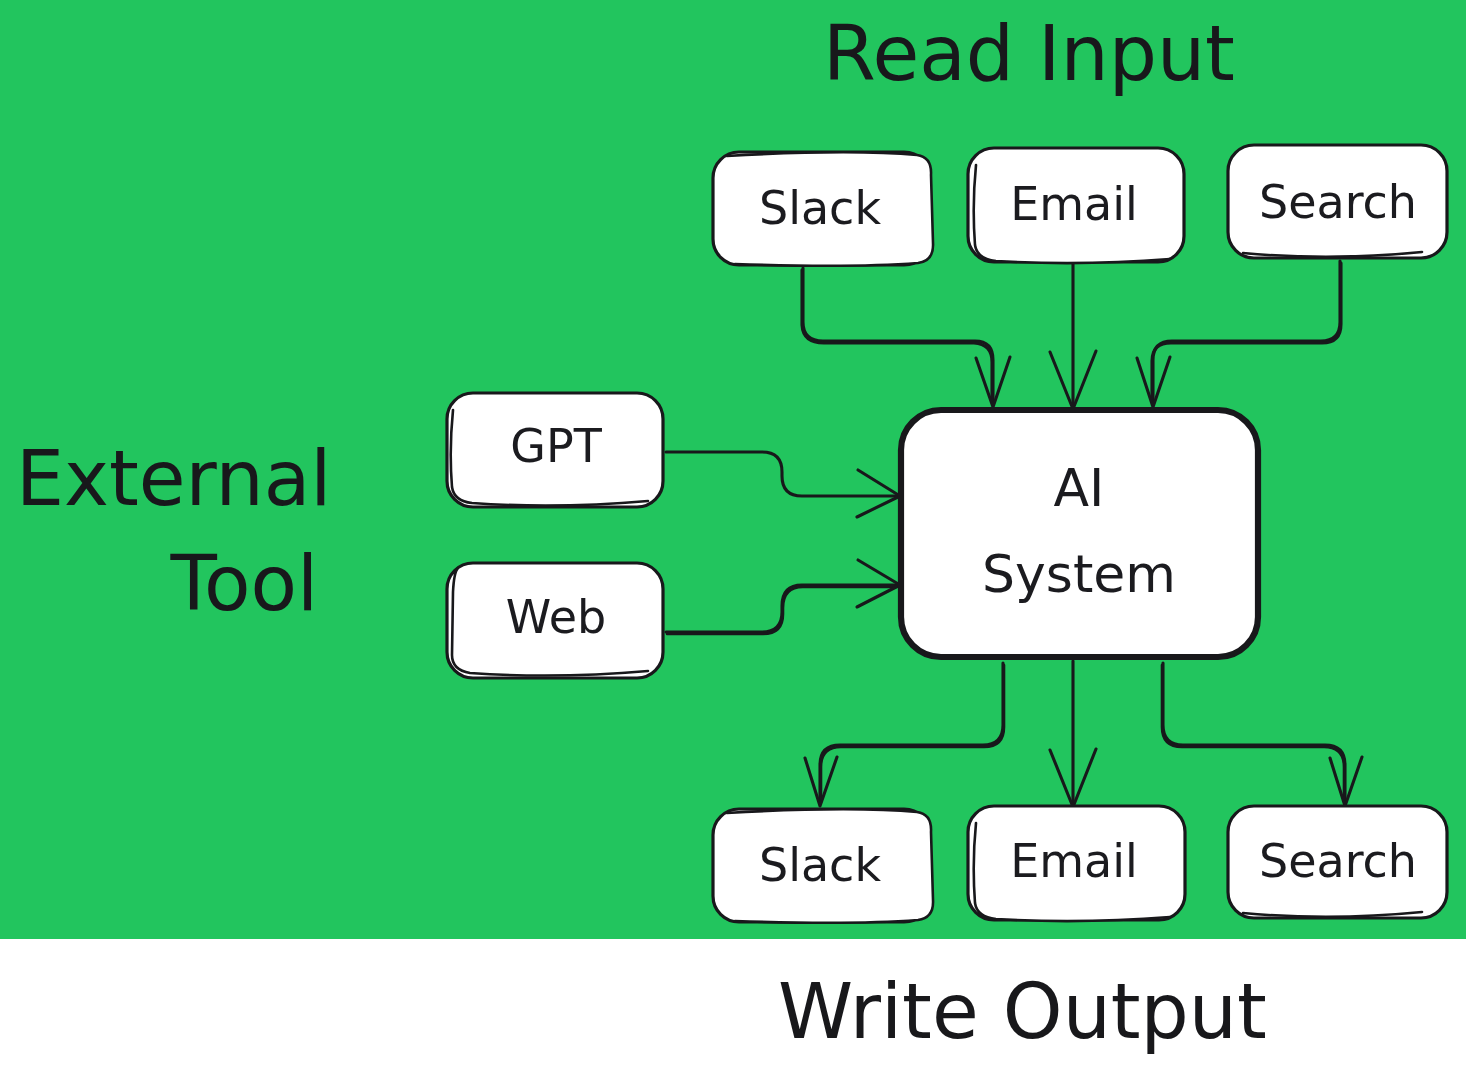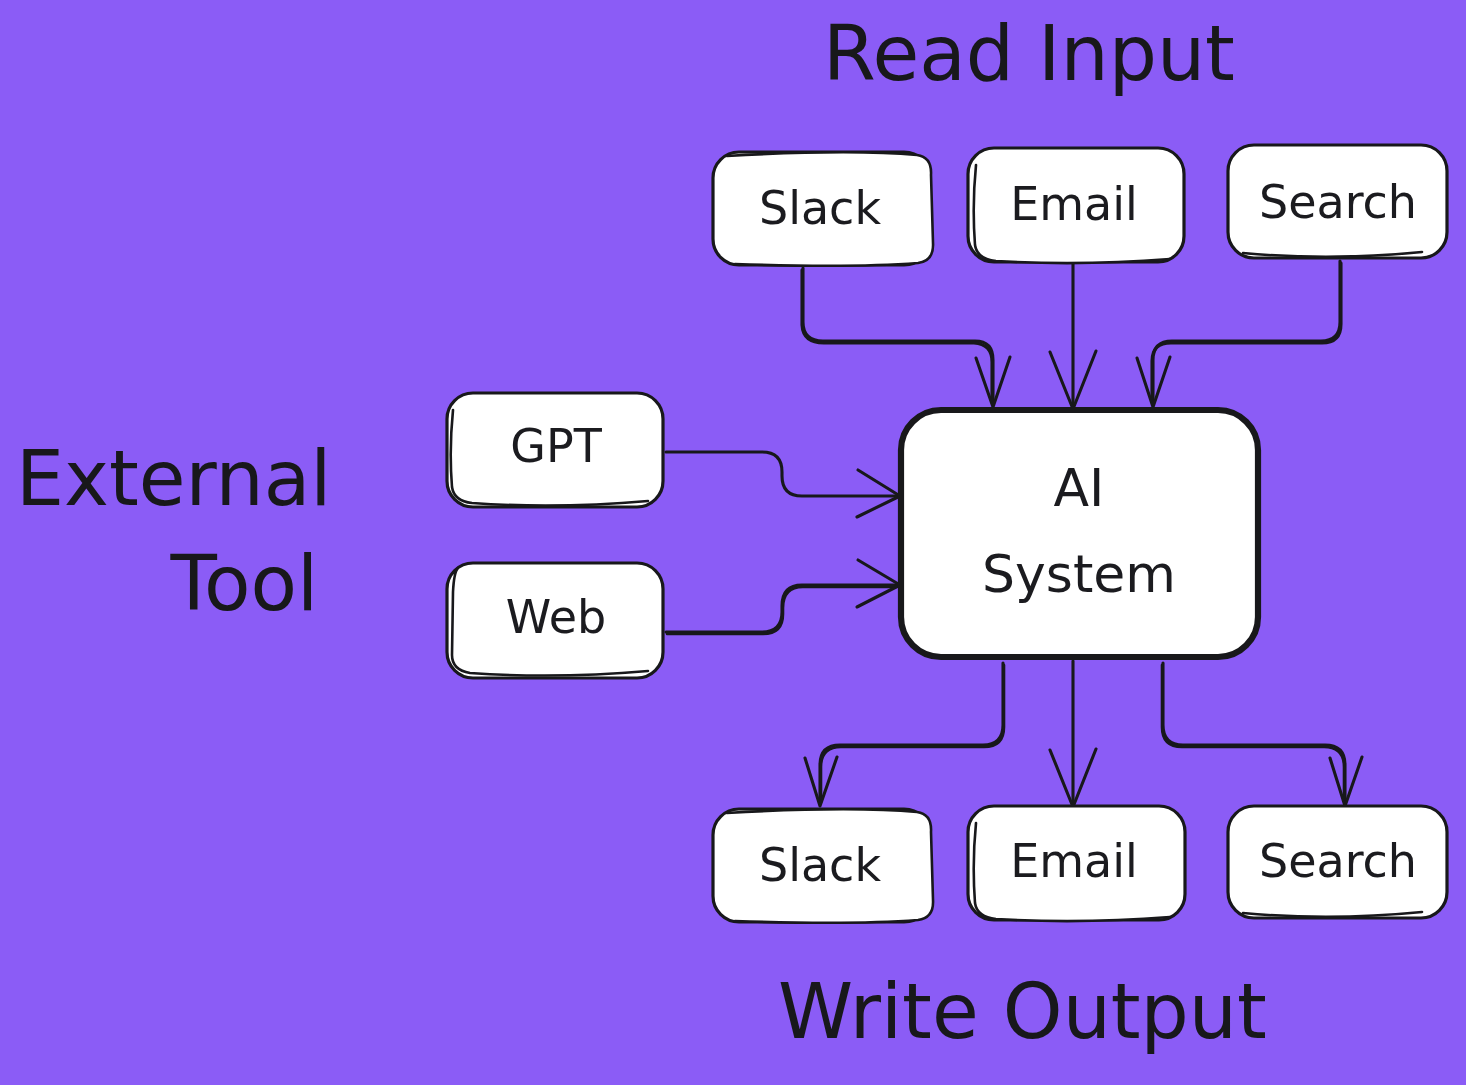--- a/index.html
+++ b/index.html
@@ -16,8 +16,8 @@
   #diagram-root {
     position: relative;
     width: 1466px;
-    height: 1085px;
-    background: #8b5cf6;
+    height: 939px;
+    background: #22c55e;
   }
   svg.canvas {
     position: absolute;

